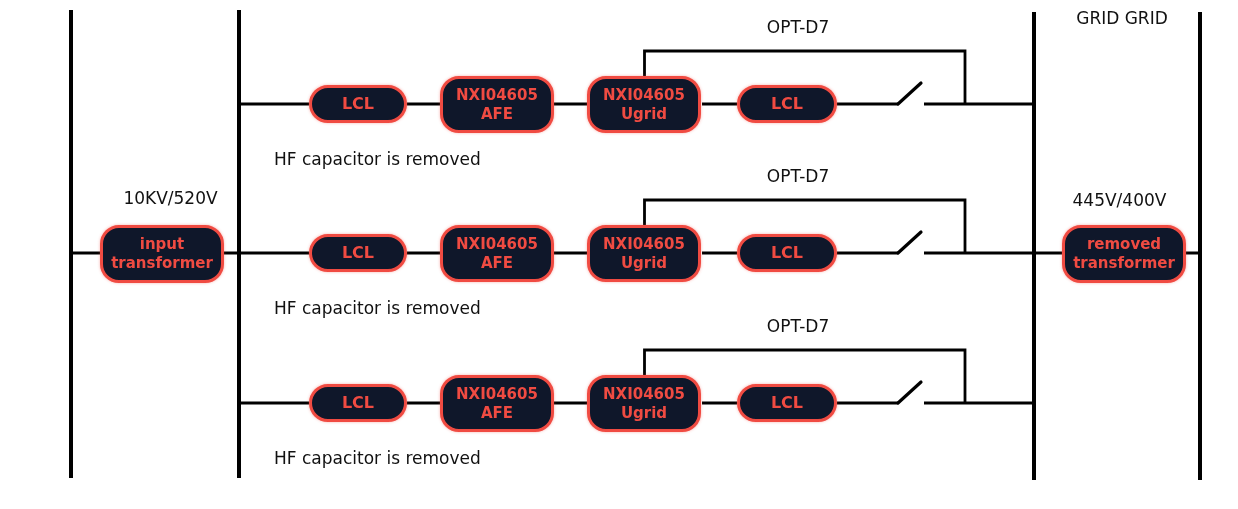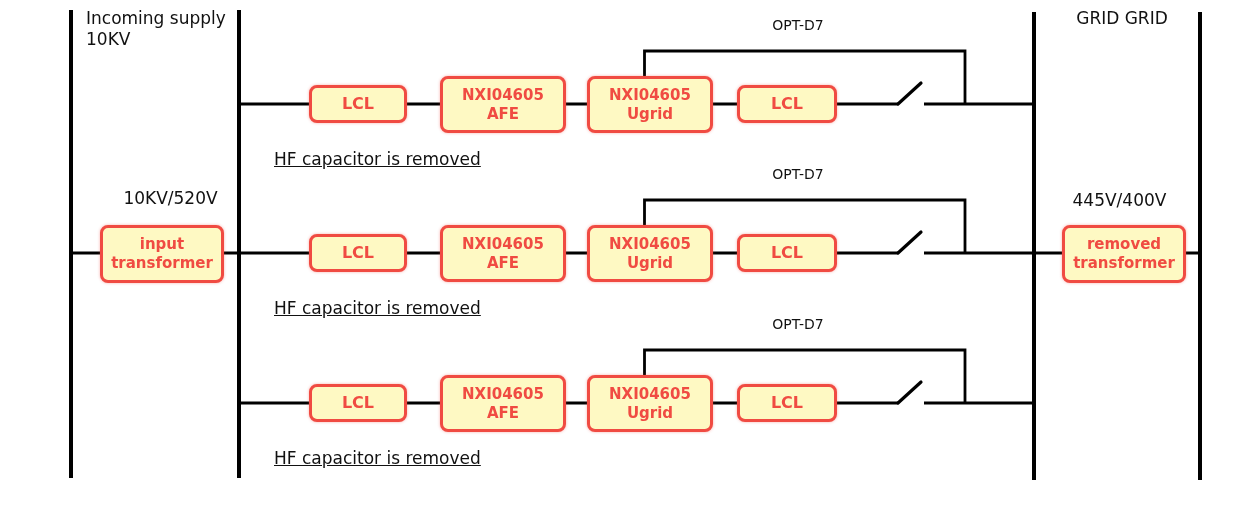--- a/index.html
+++ b/index.html
@@ -93,7 +93,6 @@
     </g>
   </svg>
 
-  <div class="lbl" style="left:86px; top:8px;"><span>Incoming supply</span><br><span>10KV</span></div>
 
   <div class="lbl center" style="left:1040px; top:8px; width:164px;">GRID GRID</div>
 

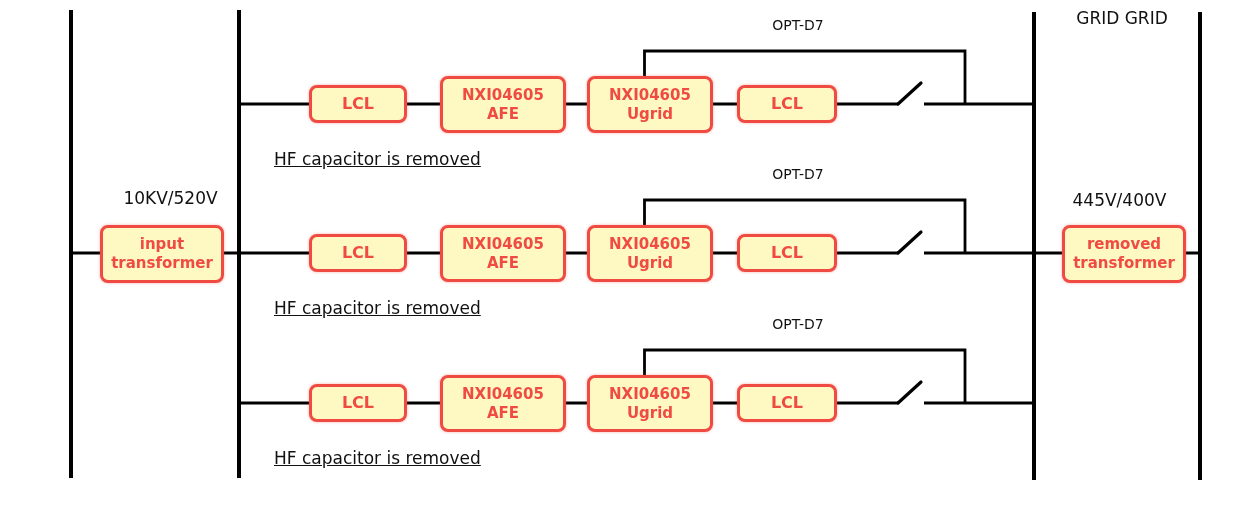--- a/index.html
+++ b/index.html
@@ -39,7 +39,7 @@
 
   .lbl { position:absolute; font-size:17px; line-height:1.25; white-space:pre; }
   .lbl.center { text-align:center; }
-  .opt  { position:absolute; width:116px; text-align:center; font-size:14px; }
+  .opt  { position:absolute; width:116px; text-align:center; font-size:17px; }
   .note { position:absolute; font-size:17px;text-decoration:underline; }
 </style>
 </head>

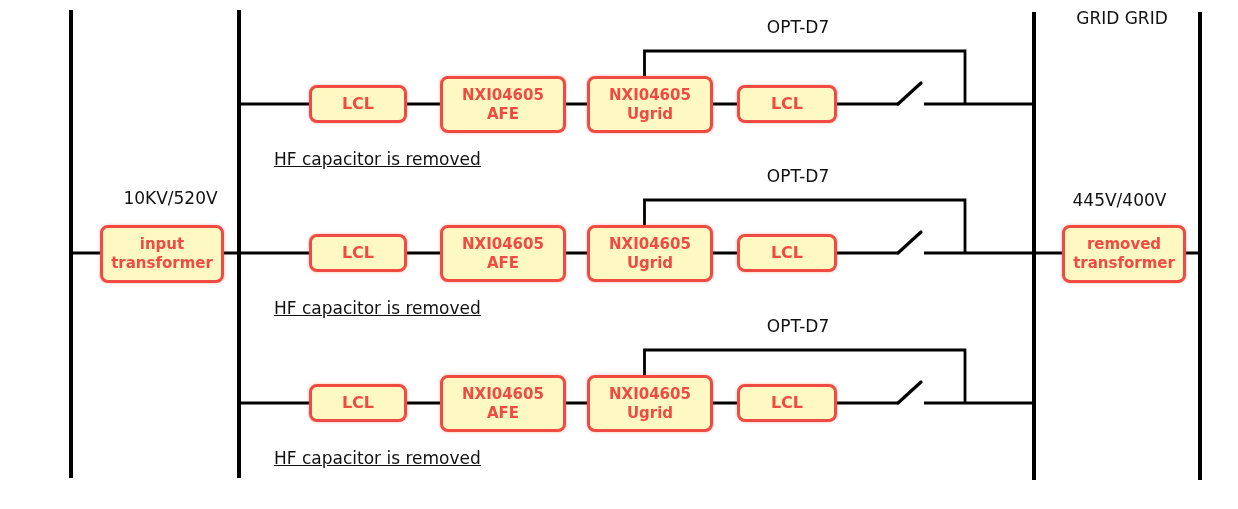--- a/index.html
+++ b/index.html
@@ -22,9 +22,9 @@
 
   .box {
     position:absolute;
-    background:#fef9c3;
+    background:#0f172a;
     border:3px solid var(--red);
-    border-radius:8px;
+    border-radius:19px;
     color:var(--red);
     font-weight:bold;
     display:flex; flex-direction:column;

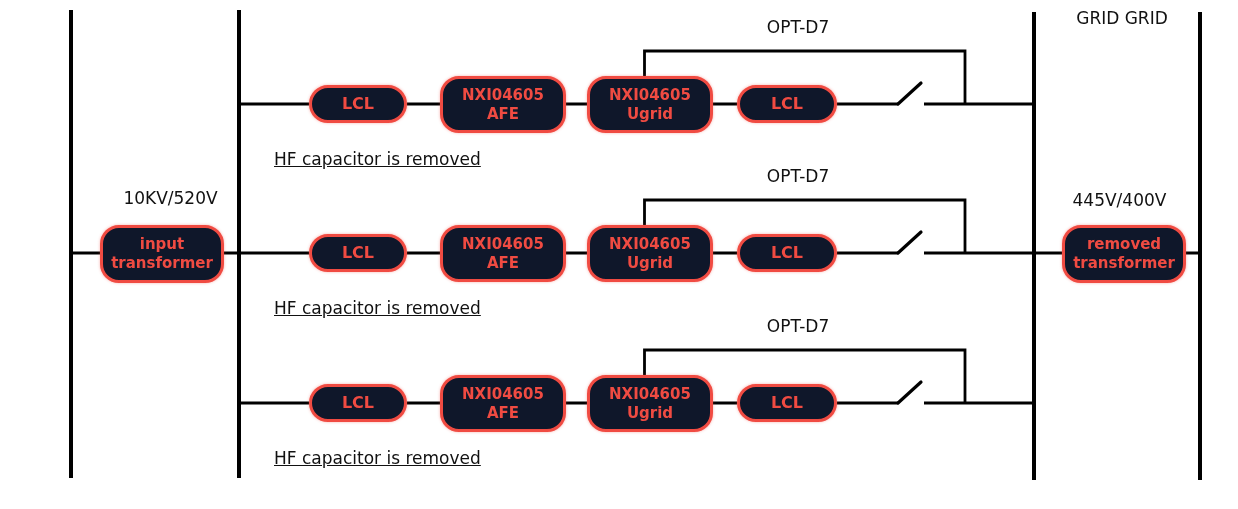--- a/index.html
+++ b/index.html
@@ -34,7 +34,7 @@
     box-shadow:0 0 3px rgba(240,75,66,.45);
   }
   .box.small { width:98px; height:38px; font-size:16px; }
-  .box.big   { width:126px; height:57px; font-size:15px; }
+  .box.big   { width:114px; height:57px; font-size:15px; }
   .box.xfmr  { width:124px; height:58px; font-size:15px; }
 
   .lbl { position:absolute; font-size:17px; line-height:1.25; white-space:pre; }

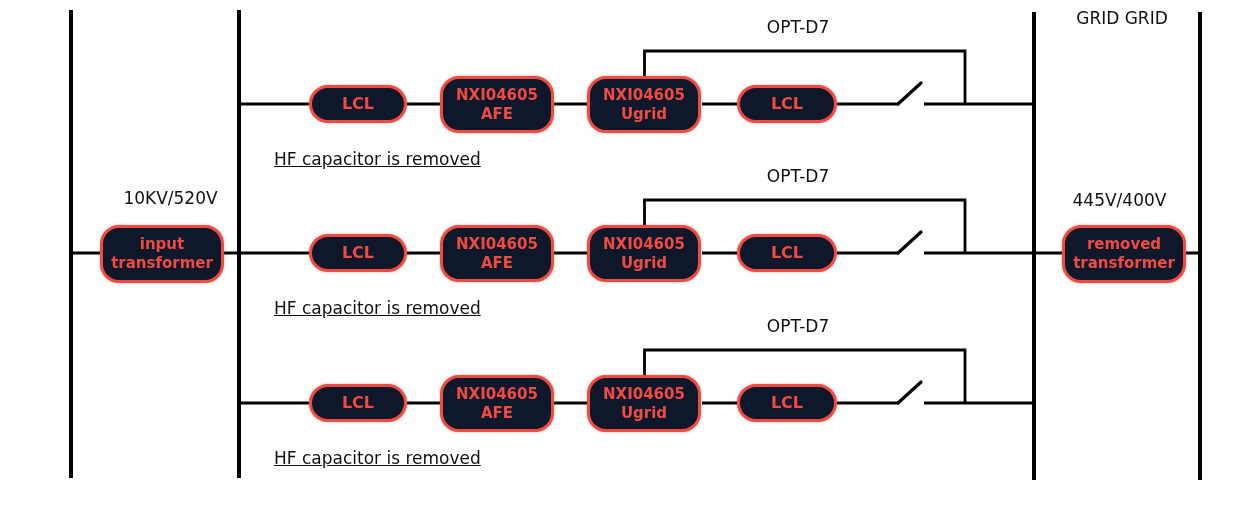--- a/index.html
+++ b/index.html
@@ -40,7 +40,7 @@
   .lbl { position:absolute; font-size:17px; line-height:1.25; white-space:pre; }
   .lbl.center { text-align:center; }
   .opt  { position:absolute; width:116px; text-align:center; font-size:17px; }
-  .note { position:absolute; font-size:17px;text-decoration:underline; }
+  .note { position:absolute; font-size:17px; }
 </style>
 </head>
 <body>

